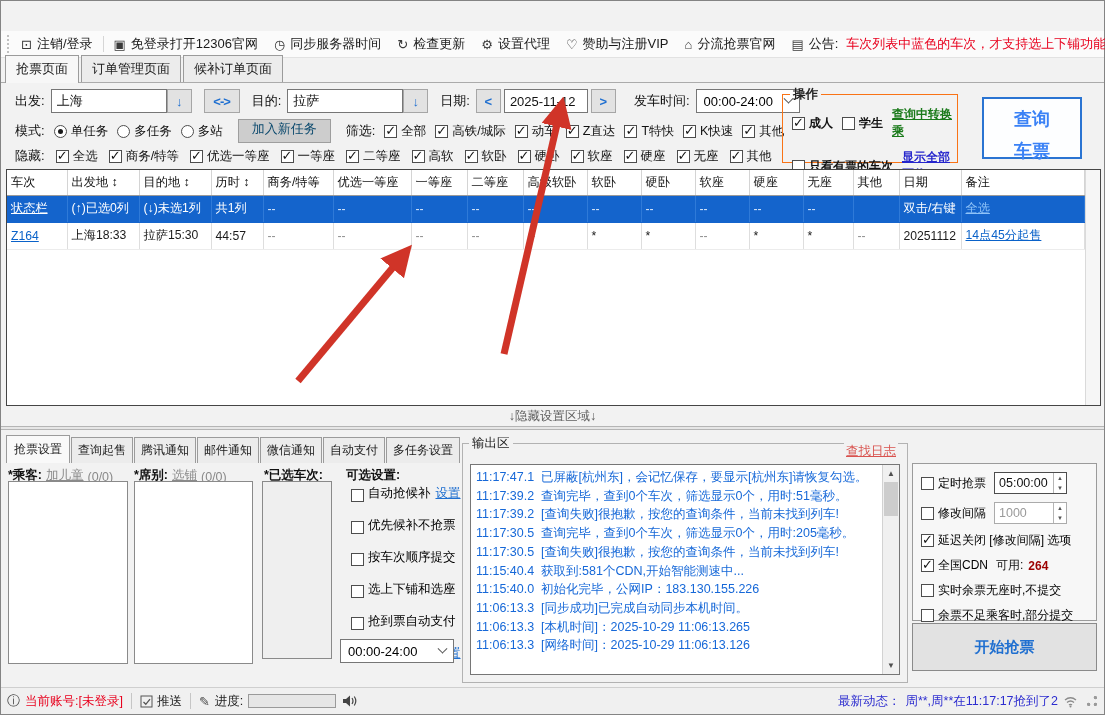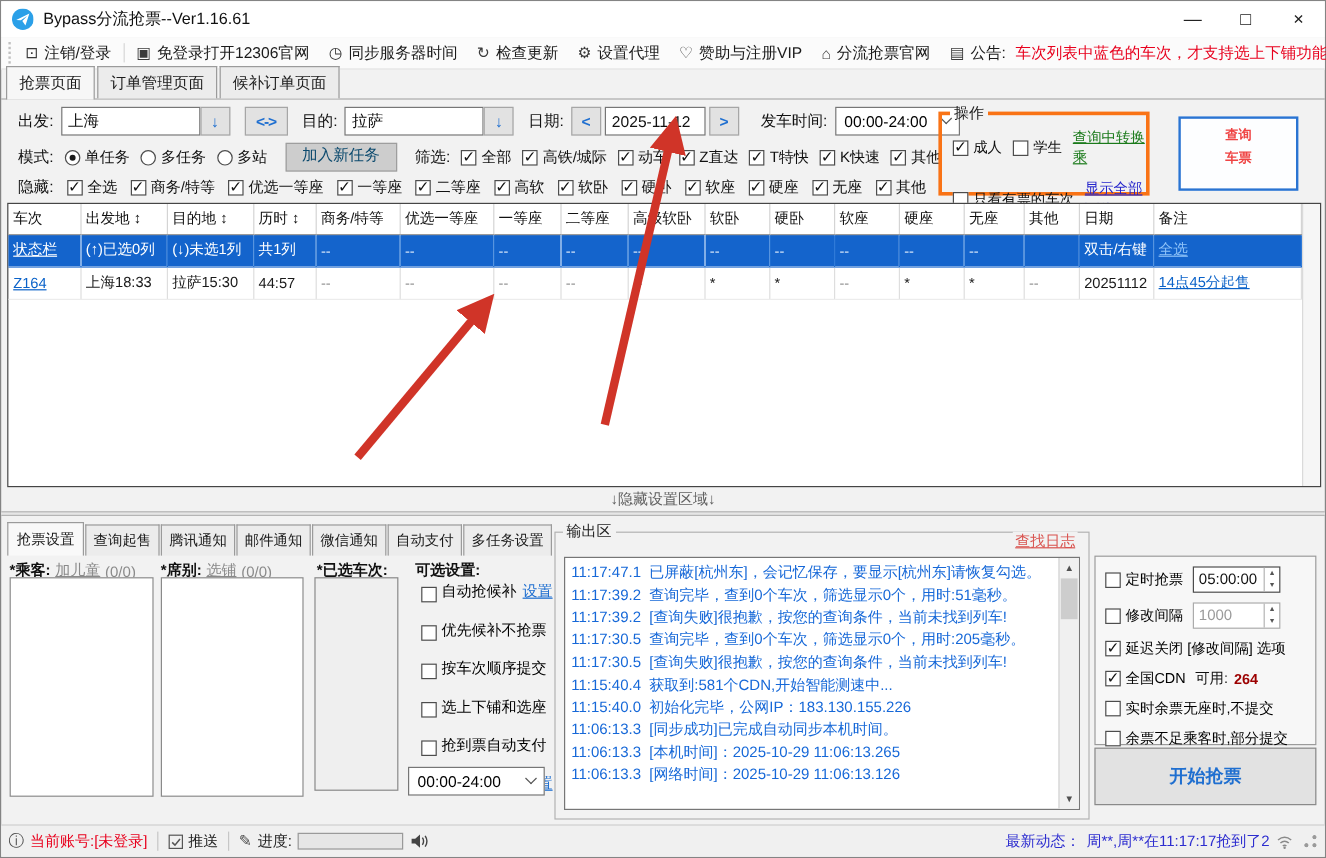--- a/index.html
+++ b/index.html
@@ -139,18 +139,6 @@
 
 <div class="window">
 
-  <div class="titlebar">
-    <svg class="app-ic" viewBox="0 0 18 18">
-      <circle cx="9" cy="9" r="9" fill="#2ba0e8"></circle>
-      <polygon points="3.5,9.6 14.5,4.2 11.2,14.2 8.6,10.6 12.6,6.4 7.3,9.9" fill="#ffffff"></polygon>
-    </svg>
-    <span class="title">Bypass分流抢票--Ver1.16.61</span>
-    <div class="wctrl">
-      <span class="wc">—</span>
-      <span class="wc">□</span>
-      <span class="wc">×</span>
-    </div>
-  </div>
 
   <div class="toolbar">
     <span class="tb-grip"></span>

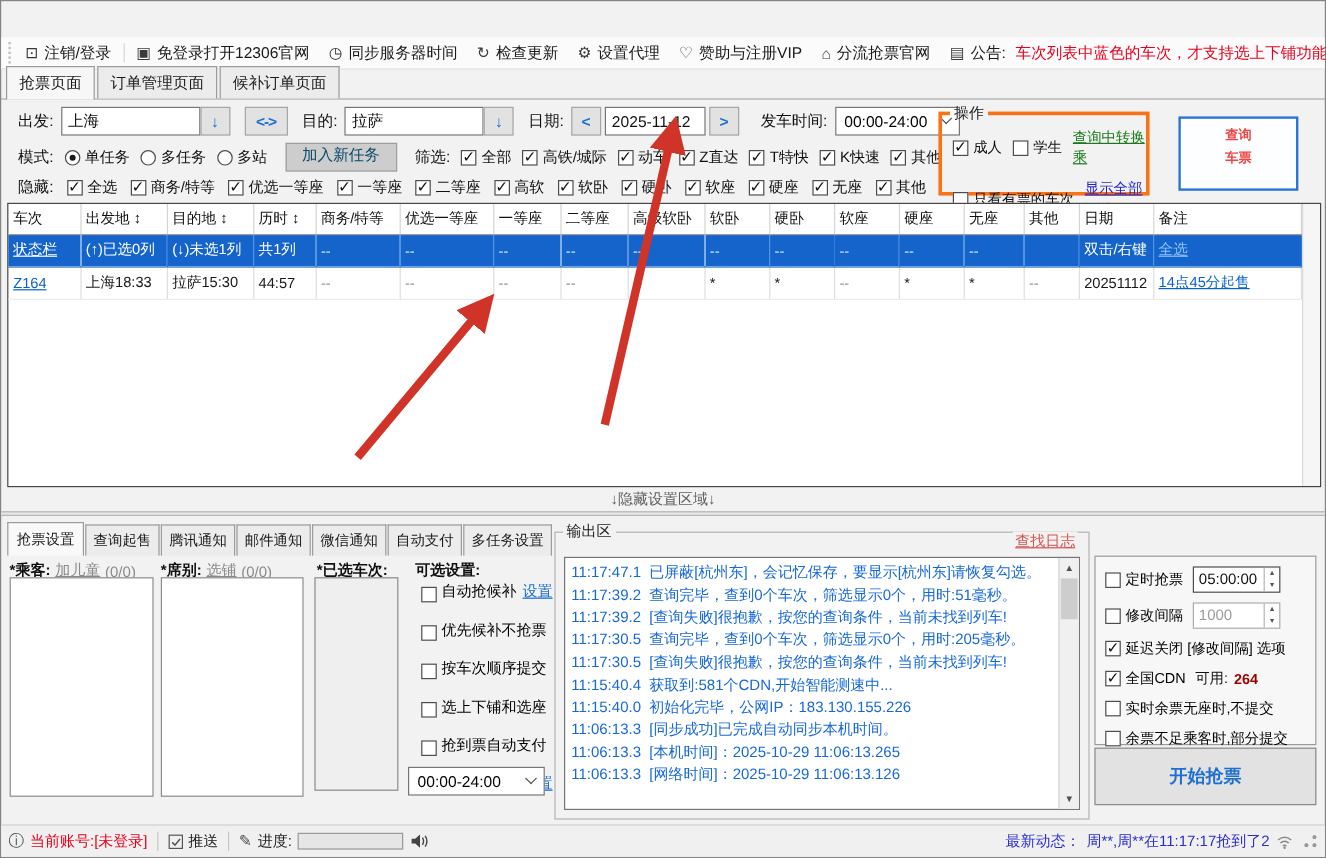--- a/index.html
+++ b/index.html
@@ -50,7 +50,7 @@
   .lnk { text-decoration: underline; cursor: pointer; }
   .l-green { color: #1a7a1a; font-size: 12px; }
   .l-violet { color: #2424cc; font-size: 12px; }
-  .ops { position: absolute; left: 781px; top: 3px; width: 176px; height: 77px; border: 3px solid #f97316; padding: 0; }
+  .ops { position: absolute; left: 781px; top: 3px; width: 176px; height: 77px; border: 1px solid #f97316; padding: 0; font-weight: bold; }
   .ops legend { font-size: 12.5px; color: #222; margin-left: 7px; padding: 0 3px; }
   .ops-row { display: flex; align-items: center; margin: 3px 0 0 9px; gap: 9px; font-size: 12px; }
   .ops-row .citem { font-size: 12px; }

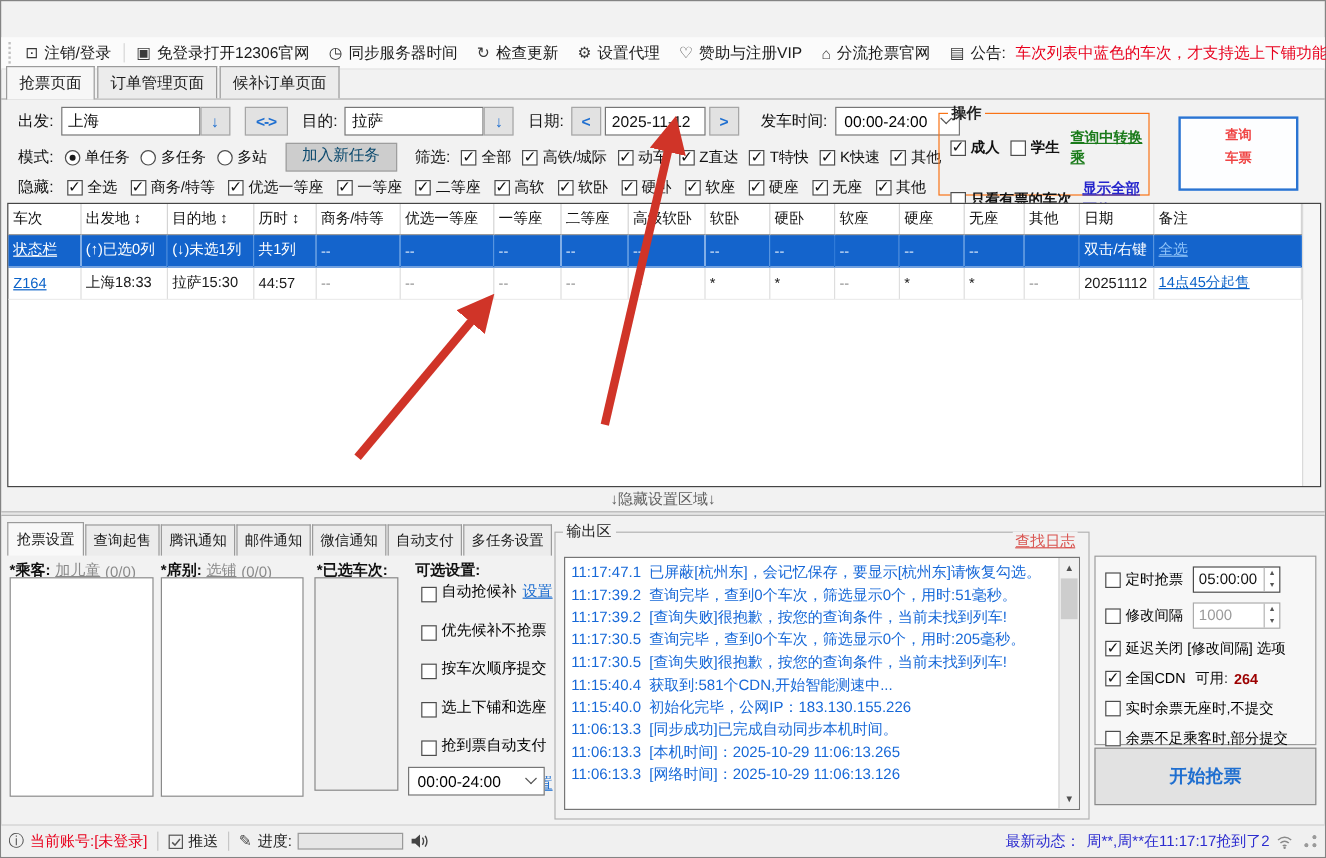--- a/index.html
+++ b/index.html
@@ -55,7 +55,7 @@
   .ops-row { display: flex; align-items: center; margin: 3px 0 0 9px; gap: 9px; font-size: 12px; }
   .ops-row .citem { font-size: 12px; }
   .ops-row2 { margin-top: 9px; }
-  .querybtn { position: absolute; left: 981px; top: 14px; width: 100px; height: 62px; background: #fdfeff; border: 2px solid #2a74d2; color: #ef4444; font-size: 11px; font-weight: bold; line-height: 1.75; text-align: center; padding-top: 5px; cursor: pointer; }
+  .querybtn { position: absolute; left: 981px; top: 14px; width: 100px; height: 62px; background: #fdfeff; border: 2px solid #2a74d2; color: #3b82f6; font-size: 18px; font-weight: bold; line-height: 1.75; text-align: center; padding-top: 5px; cursor: pointer; }
 
   
   .tablebox { position: absolute; top: 168px; left: 5px; width: 1095px; height: 237px; background: #fff; border: 1px solid #454545; }

